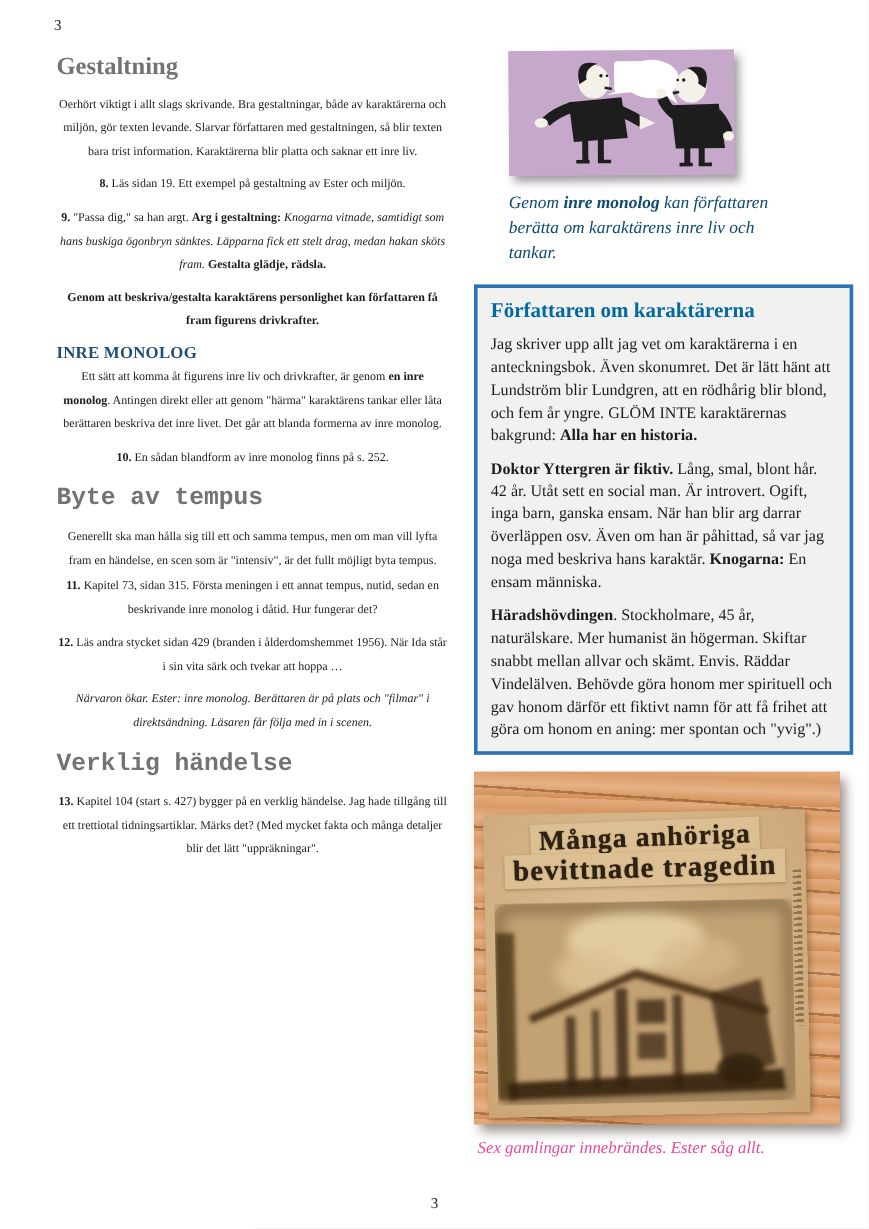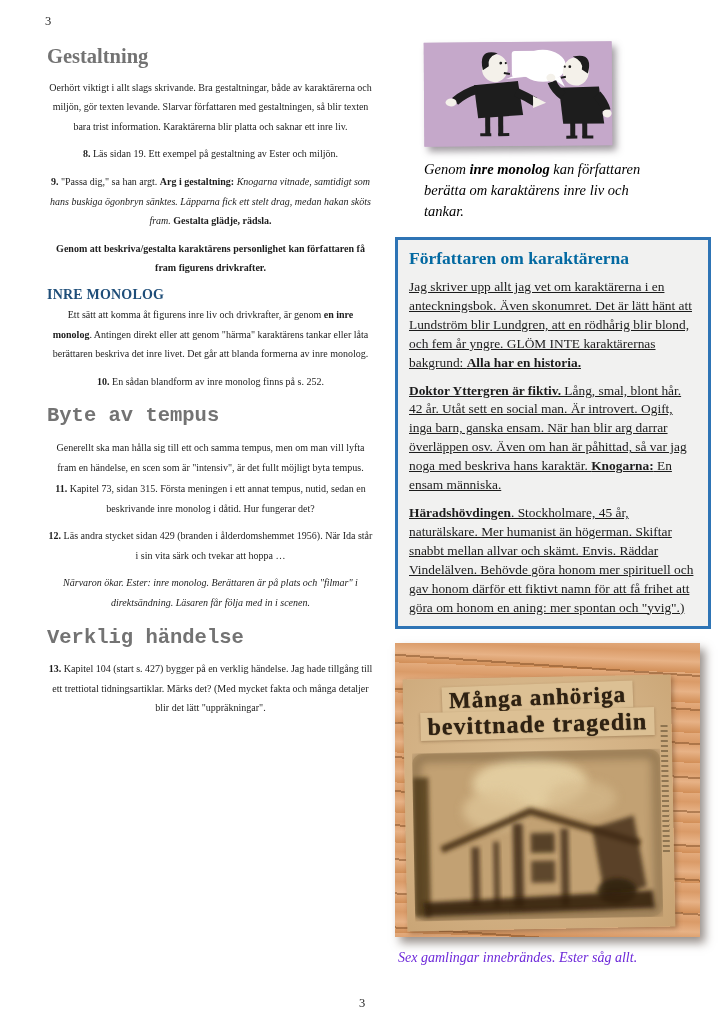--- a/index.html
+++ b/index.html
@@ -35,7 +35,7 @@
   .illustration-wrap svg{display:block;width:100%;height:100%;}
 
   .caption1{
-    margin:13px 0 1px 29px;width:228px;font-size:14.5px;line-height:21px;font-style:italic;color:#000000;
+    margin:13px 0 1px 29px;width:228px;font-size:14.5px;line-height:21px;font-style:italic;color:#0c4a6e;
   }
   .caption1 span{font-style:italic;}
 

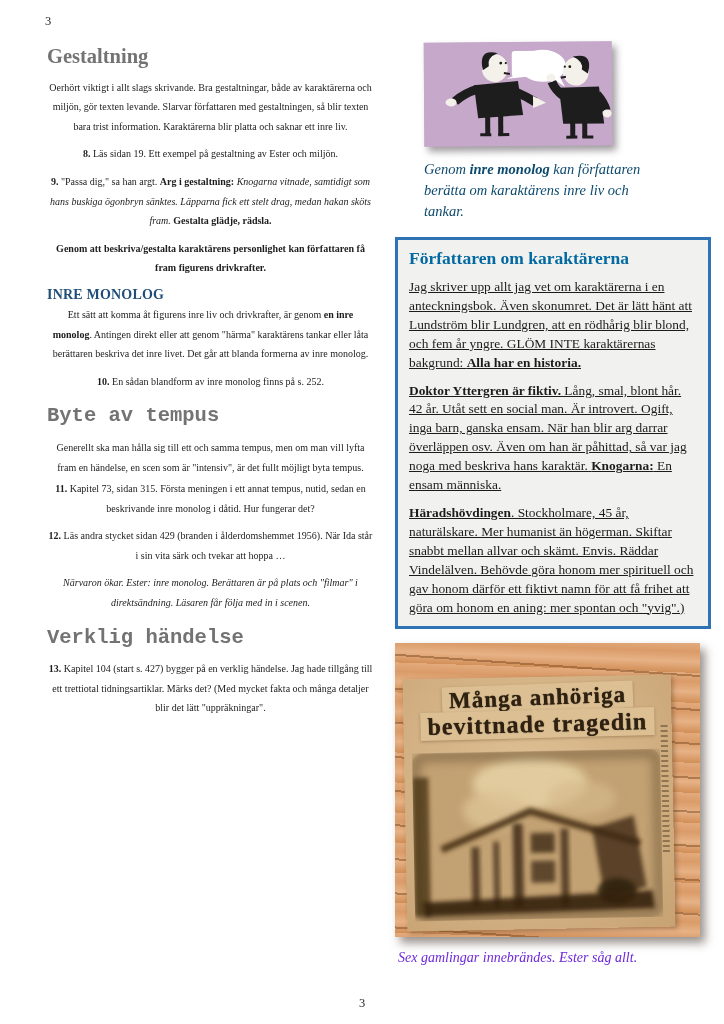--- a/index.html
+++ b/index.html
@@ -46,7 +46,7 @@
   .author-box .box-title{
     font-size:17.5px;font-weight:700;color:#0369a1;margin:2px 0 9px 0;
   }
-  .author-box p{font-size:13.4px;line-height:18.9px;margin:0 0 9px 0;text-decoration:underline;}
+  .author-box p{font-size:13.4px;line-height:18.9px;margin:0 0 9px 0;}
   .author-box p:last-child{margin-bottom:0;}
 
   .newspaper{

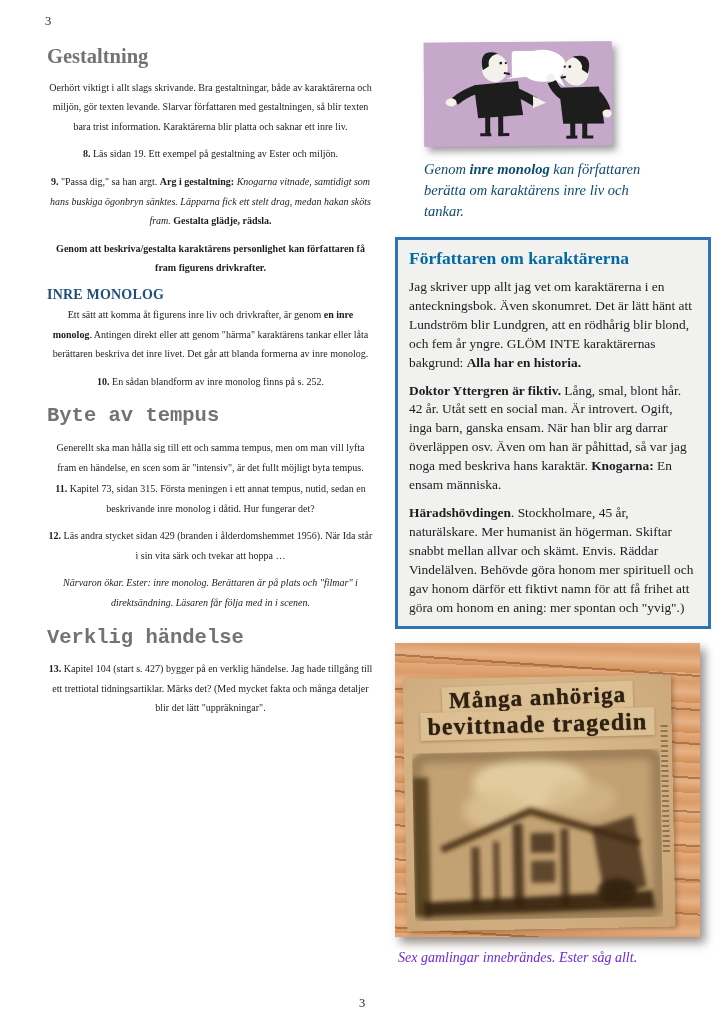--- a/index.html
+++ b/index.html
@@ -77,7 +77,7 @@
     background:repeating-linear-gradient(180deg,#6b5638 0 2px,transparent 2px 5px);
   }
   .caption2{
-    margin:11px 0 0 3px;font-size:14px;font-style:italic;line-height:19px;color:#6d28d9;
+    margin:11px 0 0 3px;font-size:14px;font-style:italic;line-height:19px;color:#ec4899;
   }
 </style>
 </head>

